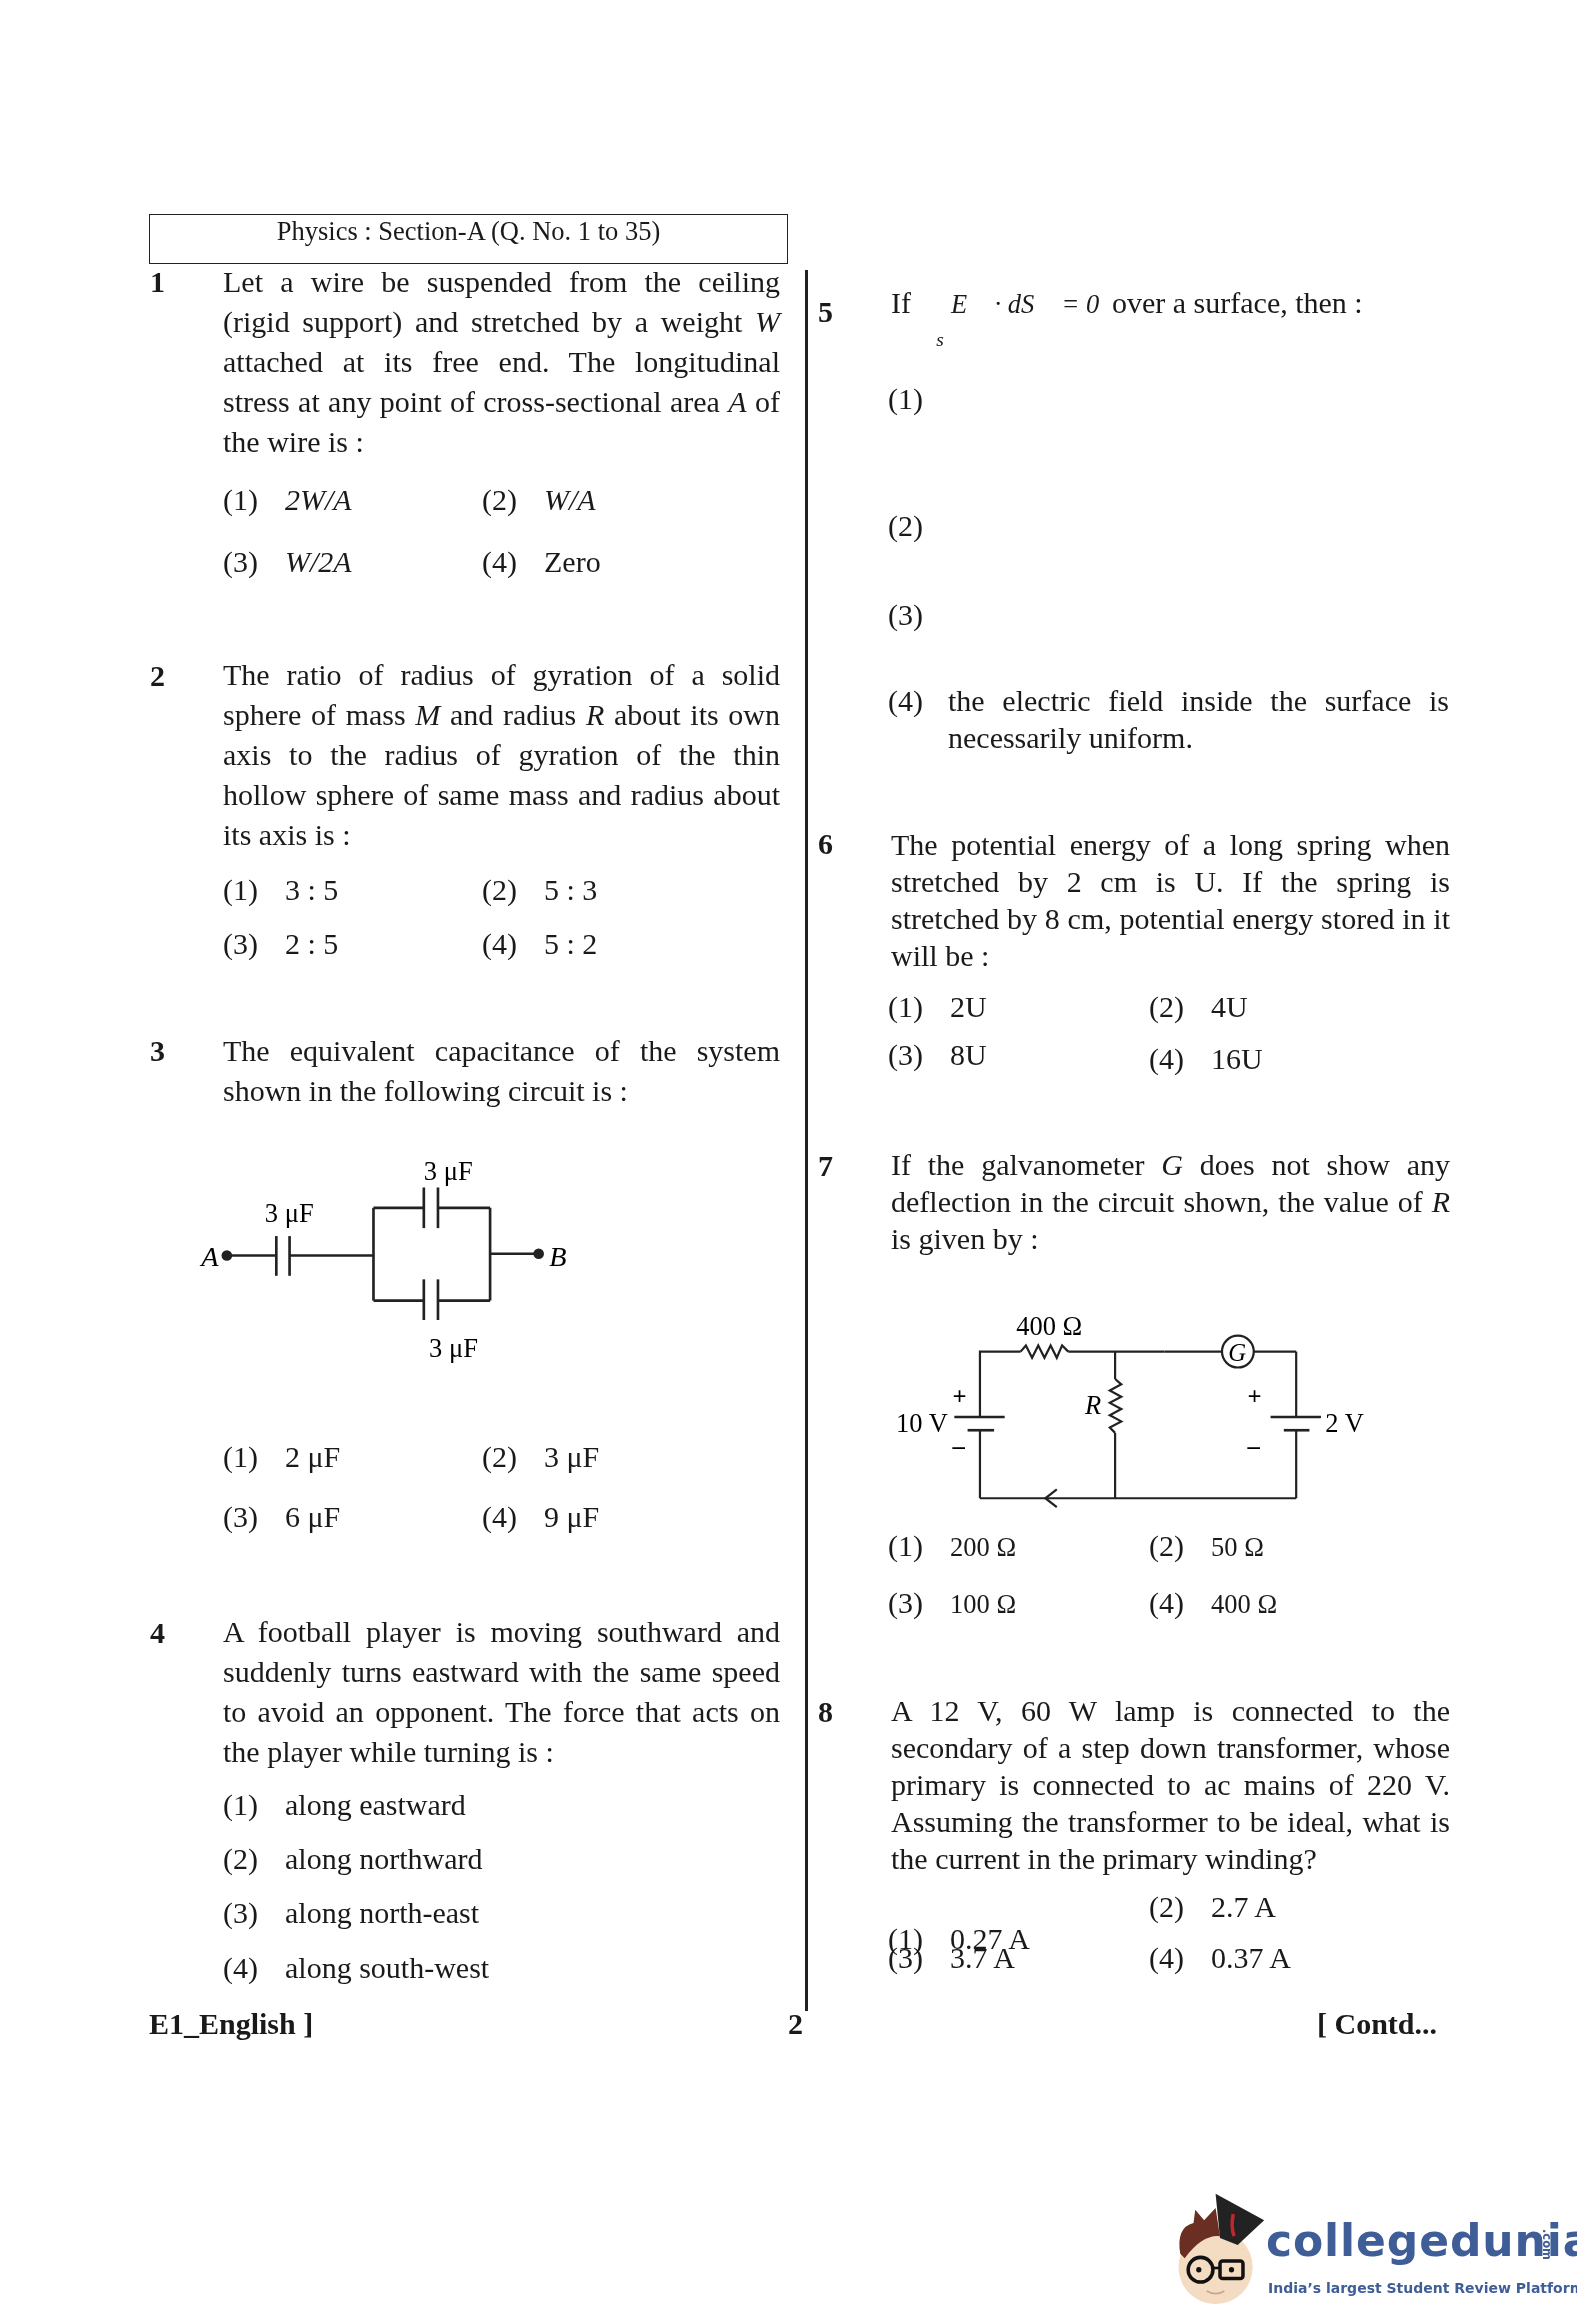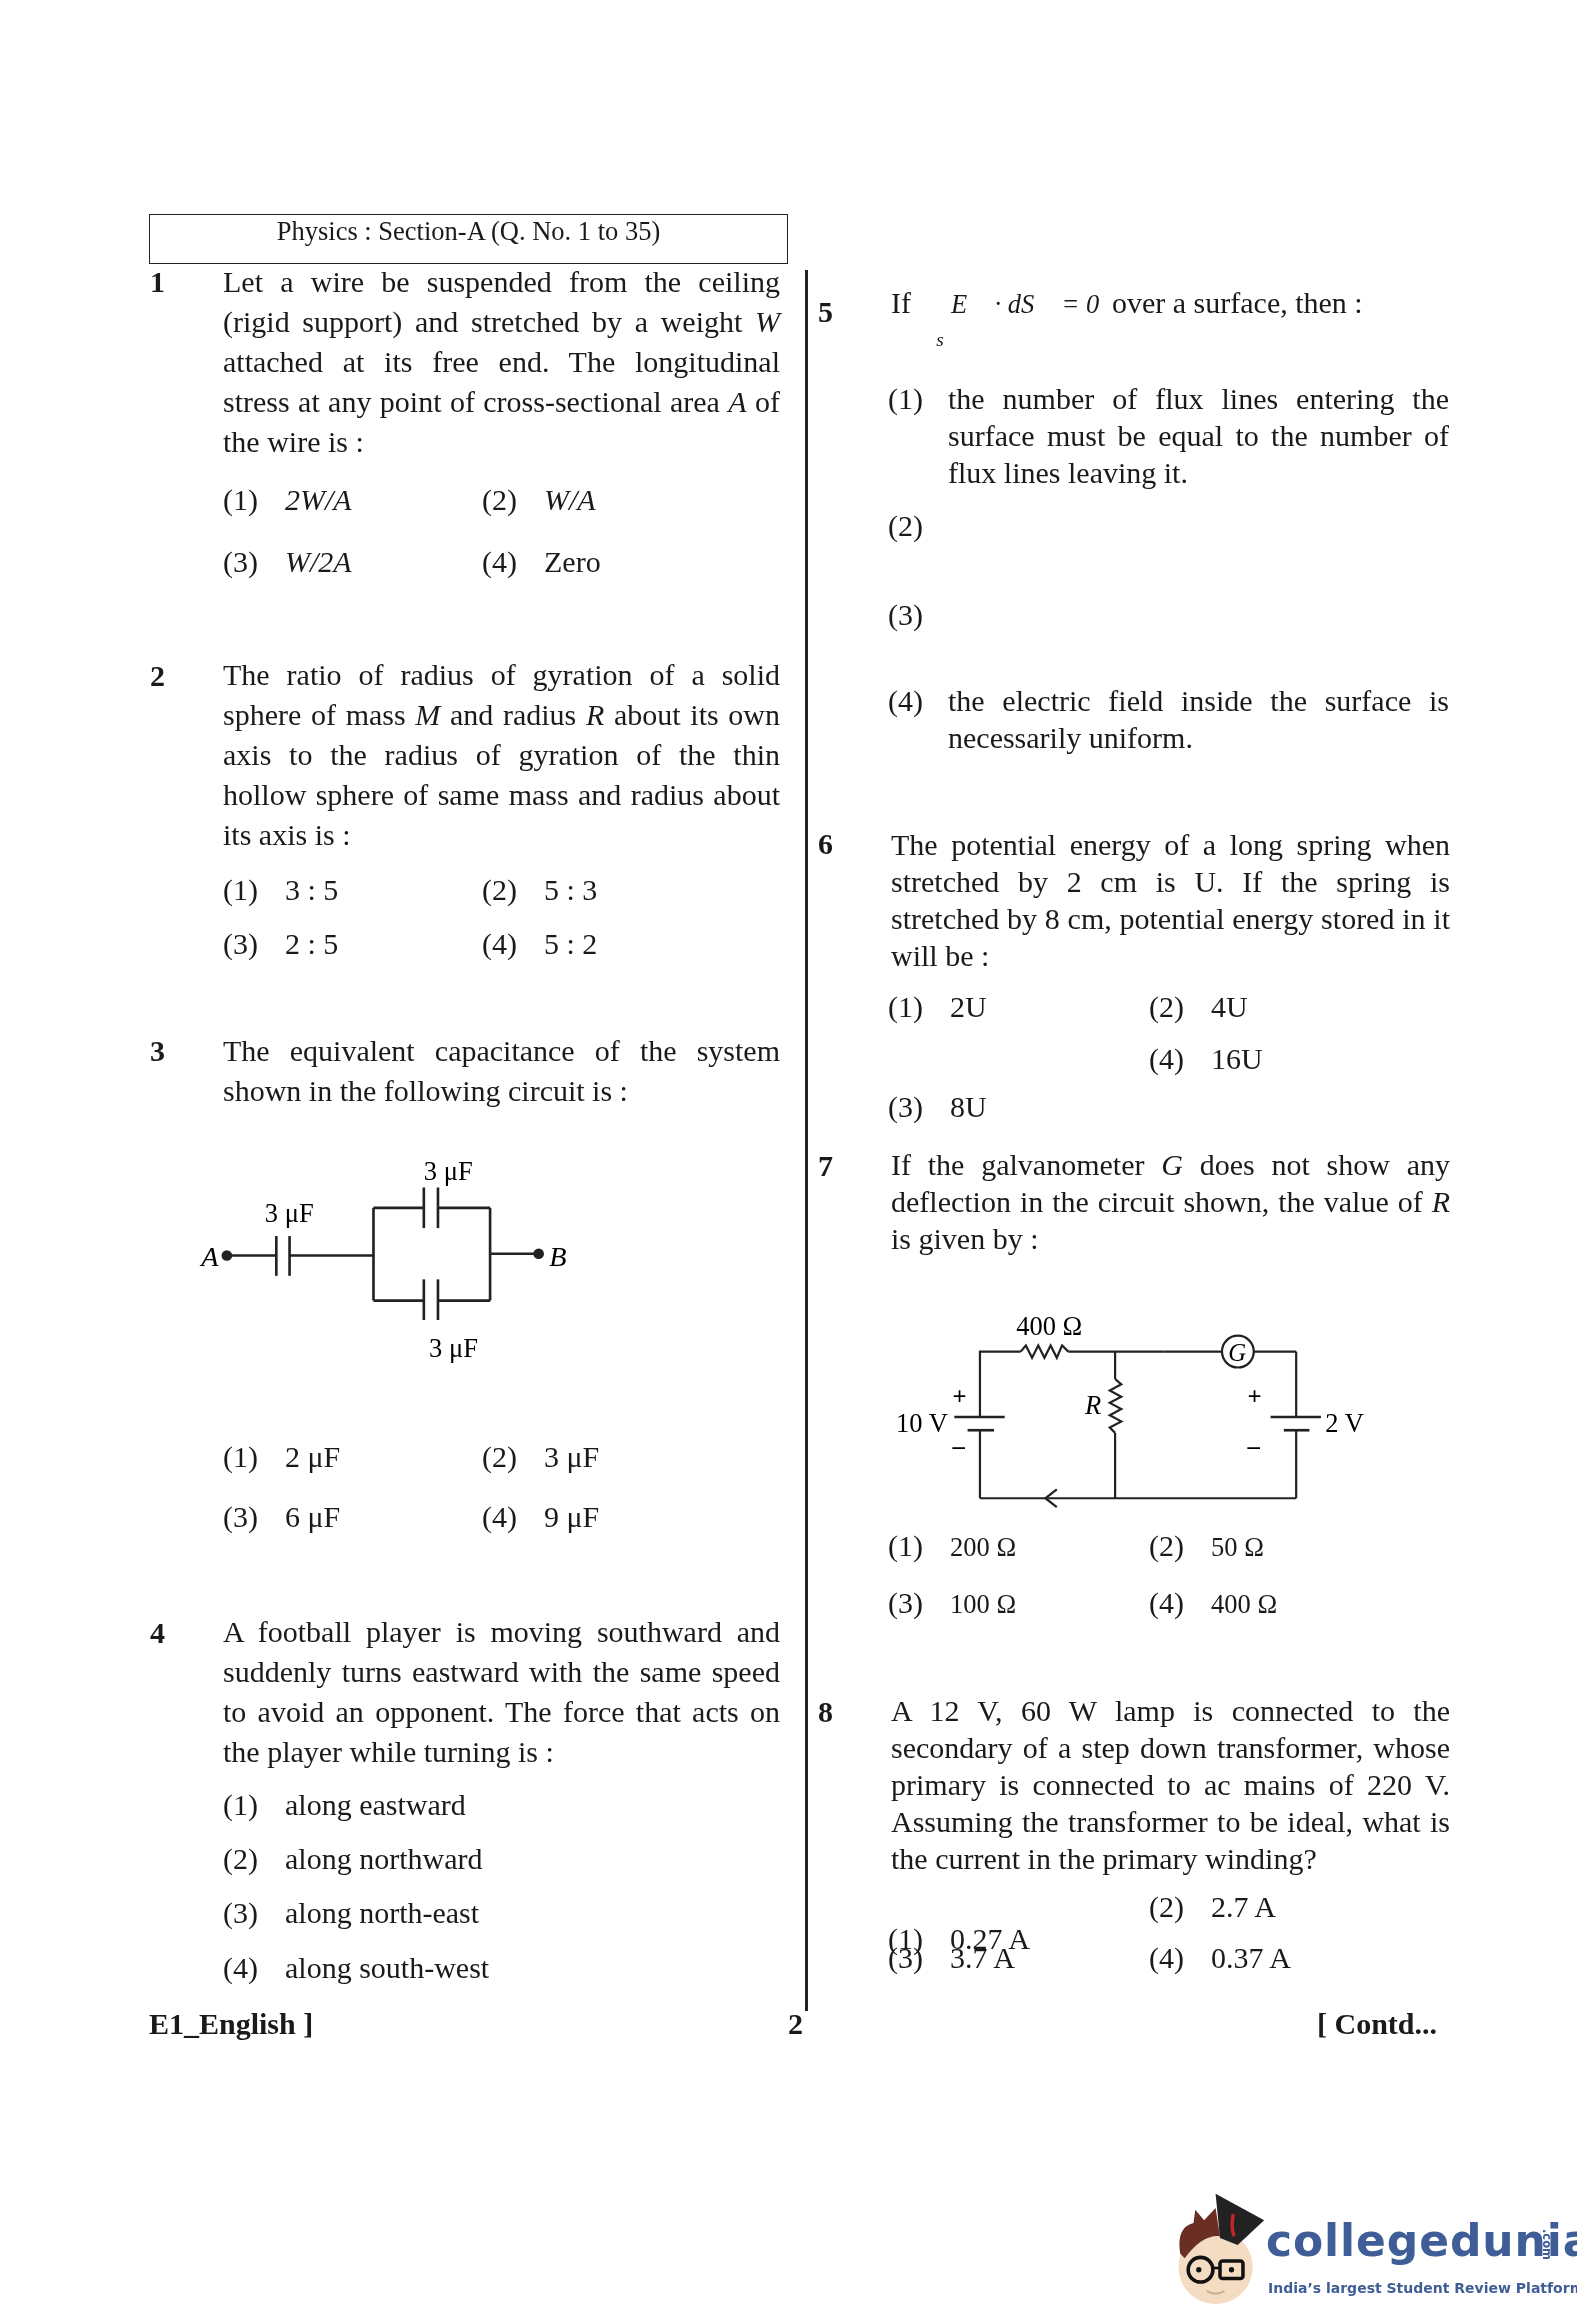--- a/index.html
+++ b/index.html
@@ -108,7 +108,6 @@
   </div>
   <div class="optw" style="left:888px; top:380px; width:561px;">
       <span class="n">(1)</span>
-      <span class="t">the number of flux lines entering the surface must be equal to the number of flux lines leaving it.</span>
     </div>
   <div class="optw" style="left:888px; top:507px; width:561px;">
       <span class="n">(2)</span>

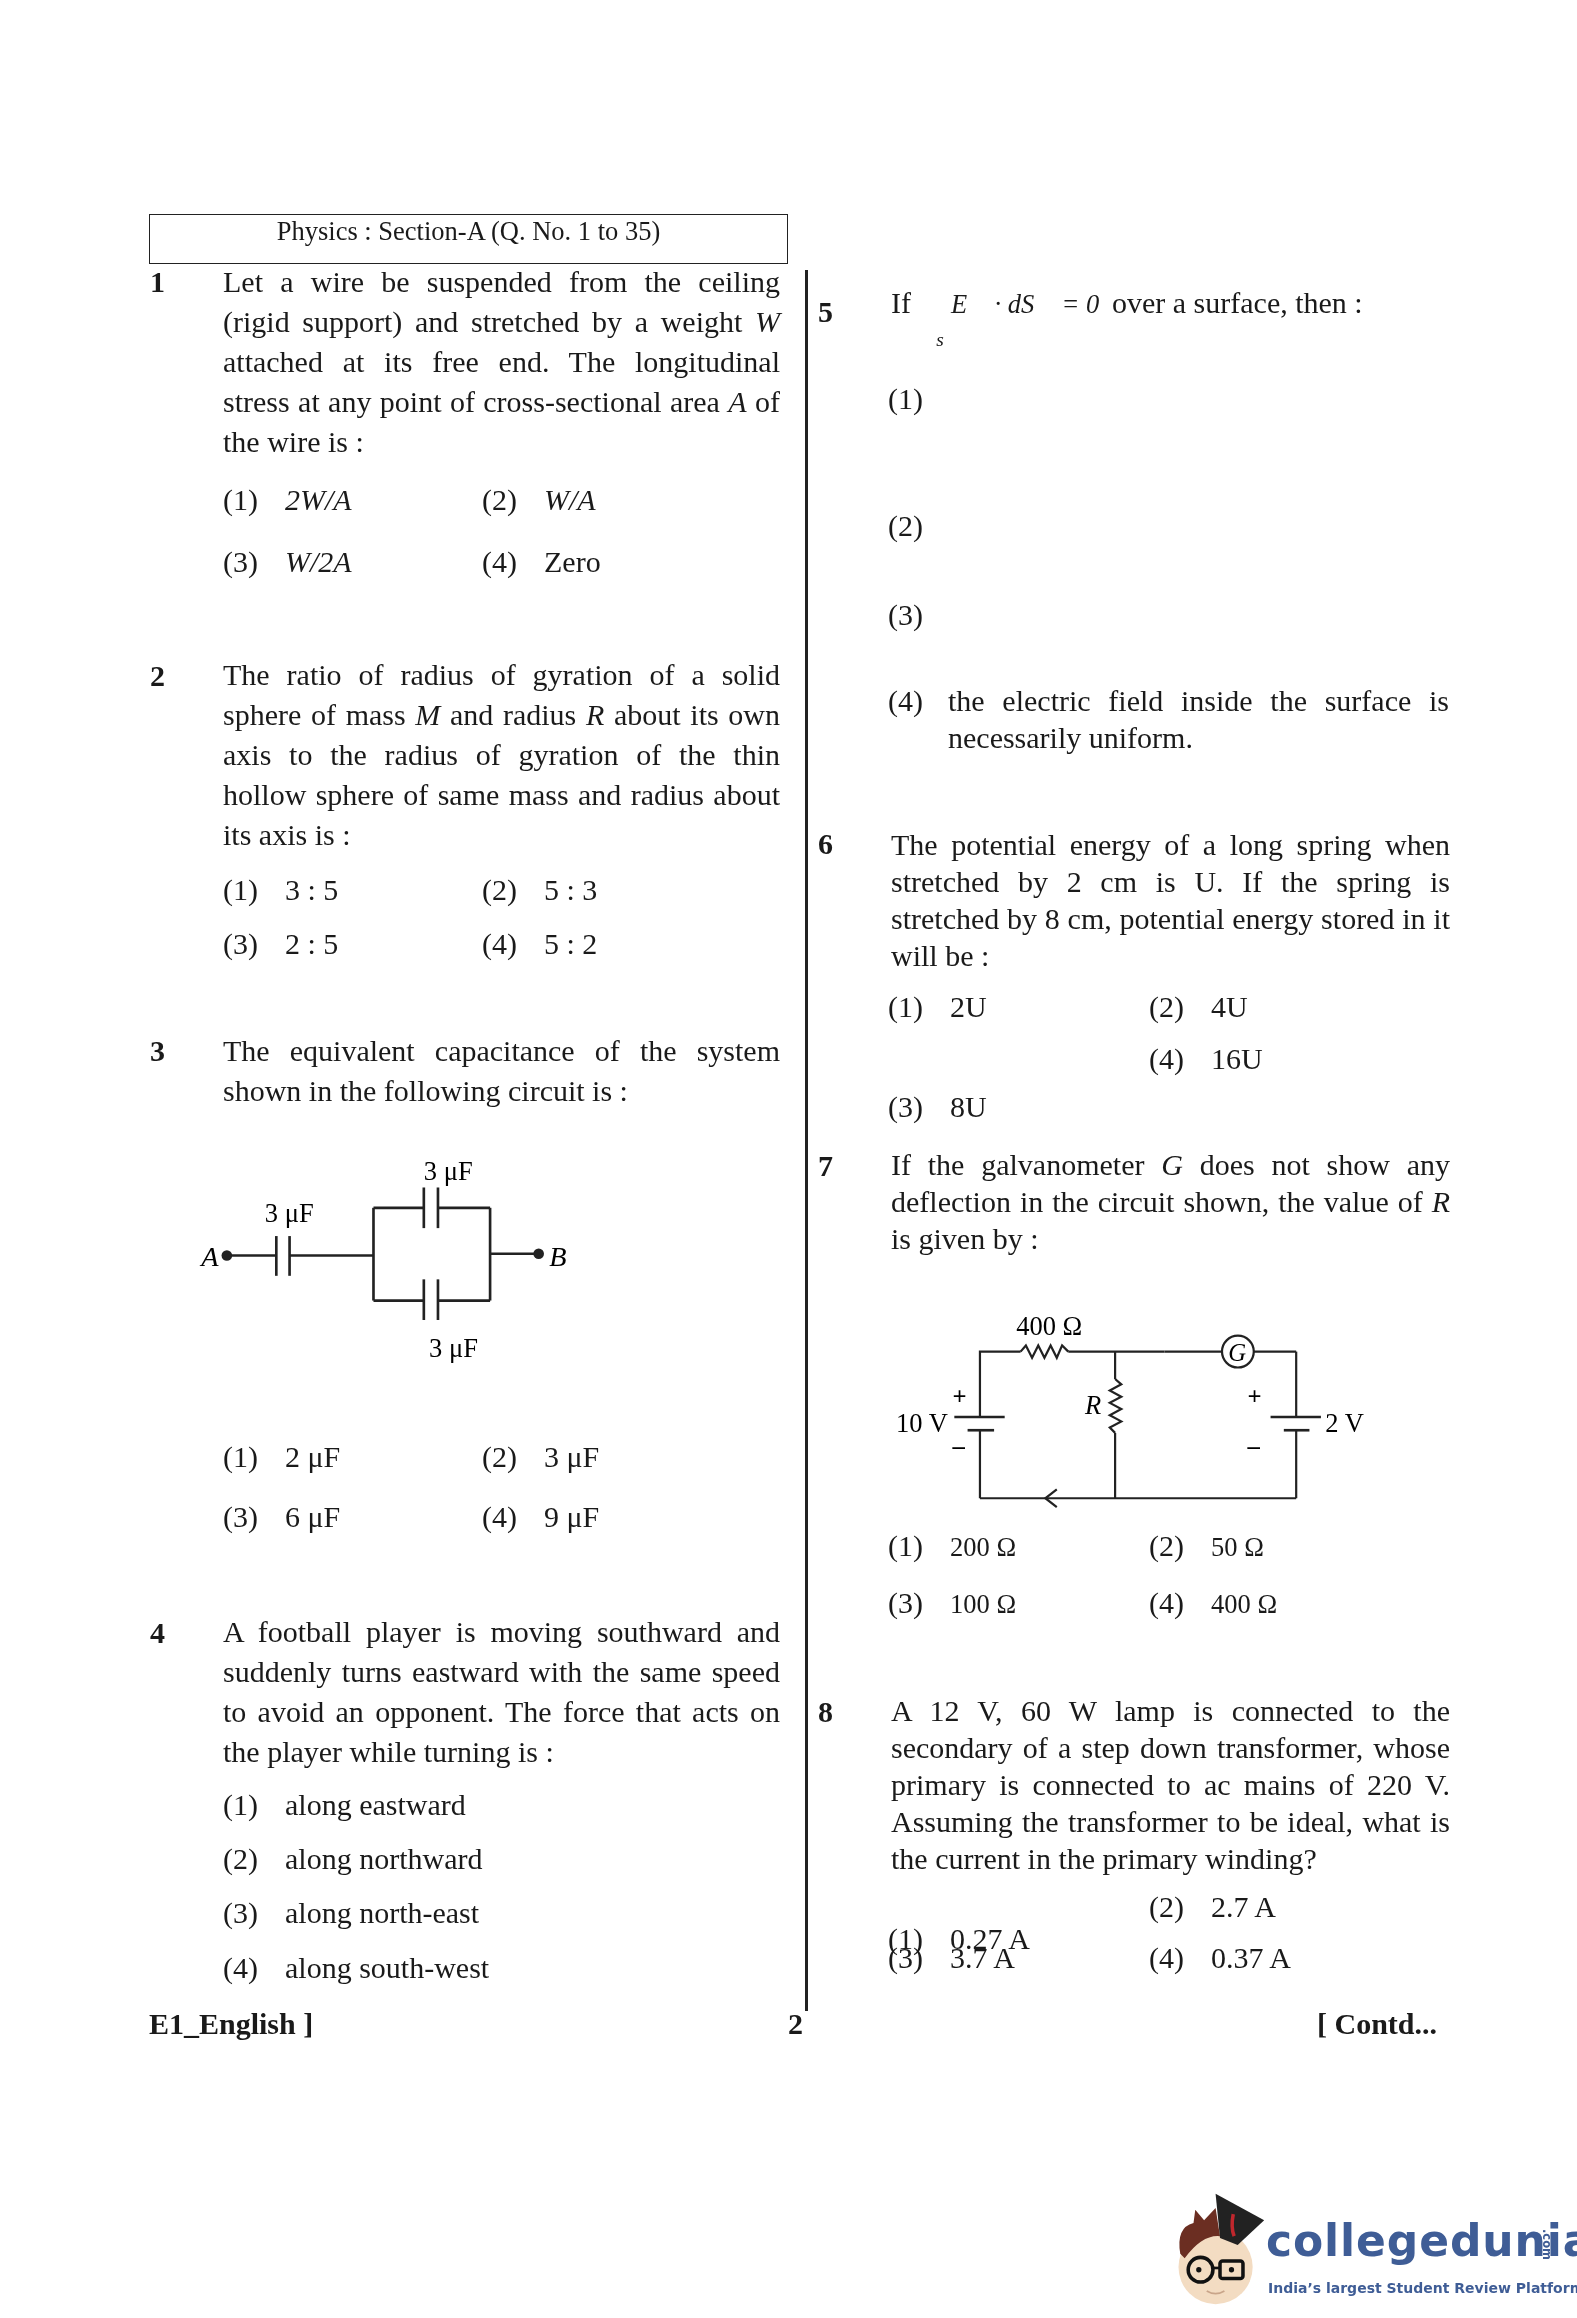--- a/index.html
+++ b/index.html
@@ -126,7 +126,7 @@
   <div class="qtext" style="left:891px; top:826px; width:559px; line-height:37px;">The potential energy of a long spring when stretched by 2 cm is U. If the spring is stretched by 8 cm, potential energy stored in it will be :</div>
   <div class="opt" style="left:888px; top:988px;"><span class="n">(1)</span><span>2U</span></div>
   <div class="opt" style="left:1149px; top:988px;"><span class="n">(2)</span><span>4U</span></div>
-  <div class="opt" style="left:888px; top:1088px;"><span class="n">(3)</span><span>8U</span></div>
+  <div class="opt" style="left:888px; top:1036px;"><span class="n">(3)</span><span>8U</span></div>
   <div class="opt" style="left:1149px; top:1040px;"><span class="n">(4)</span><span>16U</span></div>
 </div>
 

